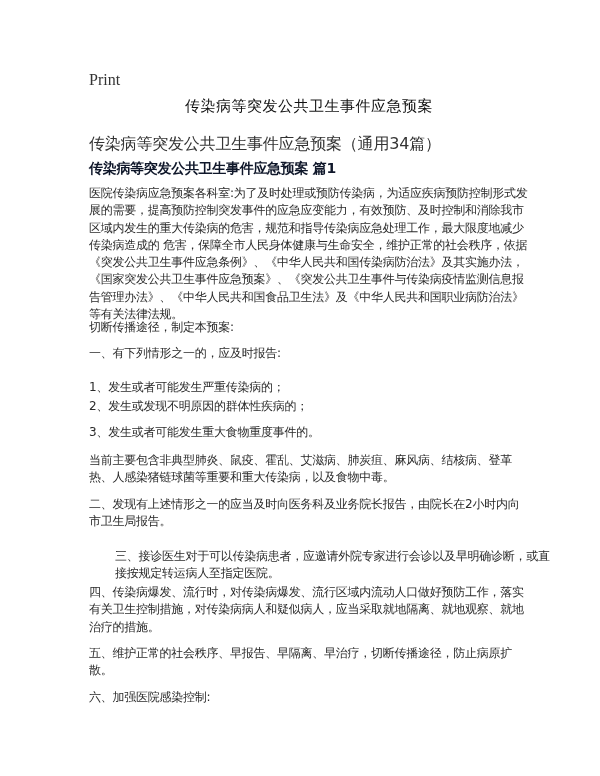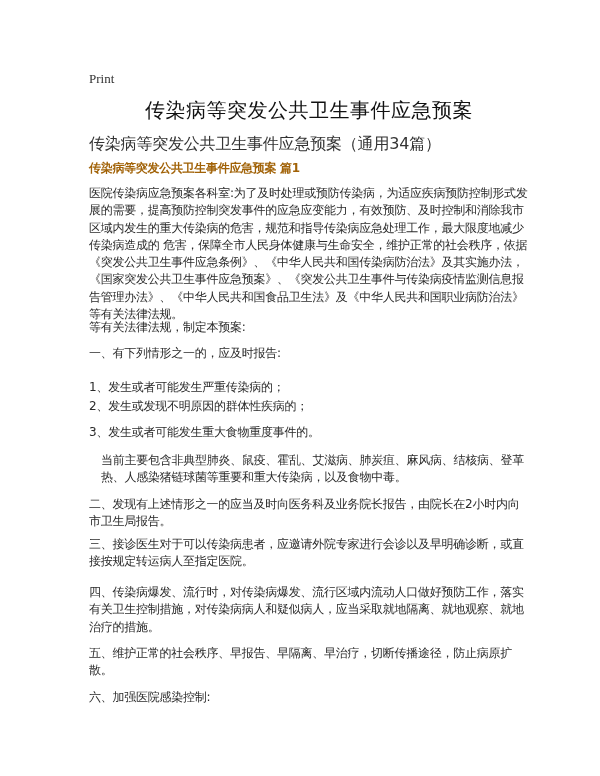--- a/index.html
+++ b/index.html
@@ -6,7 +6,7 @@
   body { width:600px; height:776px; overflow:hidden; position:relative;
          font-family: "DejaVu Sans", "Liberation Sans", sans-serif; color:#222; }
   .page { position:absolute; left:89px; top:0; width:440px; }
-  .print { position:absolute; left:0; top:71px; font-family:"Liberation Serif", serif; font-size:13px; color:#333; }
+  .print { position:absolute; left:0; top:71px; font-family:"Liberation Serif", serif; font-size:16px; color:#333; }
   .title { position:absolute; left:0; width:440px; top:97px; text-align:center; font-size:20px; letter-spacing:0.5px; color:#111; }
   .subtitle { position:absolute; left:0; top:134px; font-size:16px; color:#333; letter-spacing:-0.2px; }
   .section { position:absolute; left:0; top:160px; font-size:12px; font-weight:bold; color:#a16207; letter-spacing:-0.3px; }

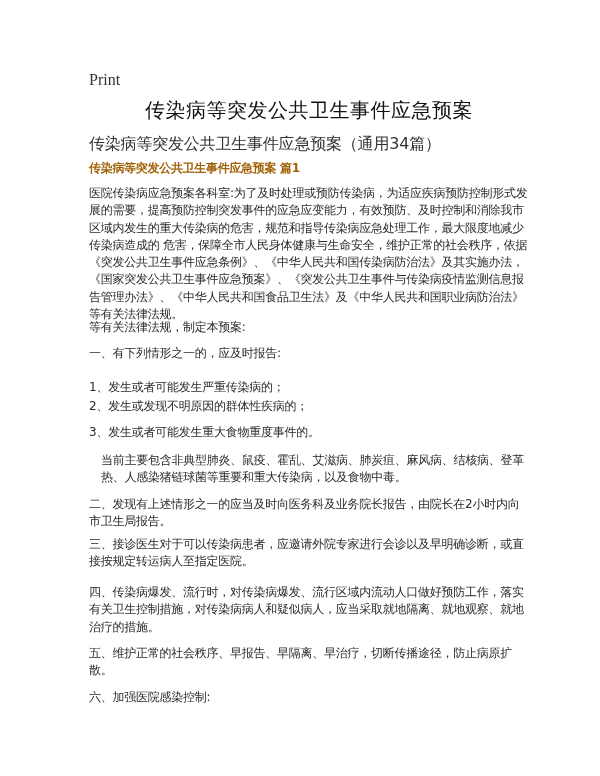--- a/index.html
+++ b/index.html
@@ -7,7 +7,7 @@
          font-family: "DejaVu Sans", "Liberation Sans", sans-serif; color:#222; }
   .page { position:absolute; left:89px; top:0; width:440px; }
   .print { position:absolute; left:0; top:71px; font-family:"Liberation Serif", serif; font-size:16px; color:#333; }
-  .title { position:absolute; left:0; width:440px; top:97px; text-align:center; font-size:20px; letter-spacing:0.5px; color:#111; }
+  .title { position:absolute; left:0; width:440px; top:97px; text-align:center; font-size:15px; letter-spacing:0.5px; color:#111; }
   .subtitle { position:absolute; left:0; top:134px; font-size:16px; color:#333; letter-spacing:-0.2px; }
   .section { position:absolute; left:0; top:160px; font-size:12px; font-weight:bold; color:#a16207; letter-spacing:-0.3px; }
   .para { position:absolute; left:0; width:440px; font-size:12px; line-height:17.3px; color:#2a2a2a; letter-spacing:-0.25px; word-break:break-all; }

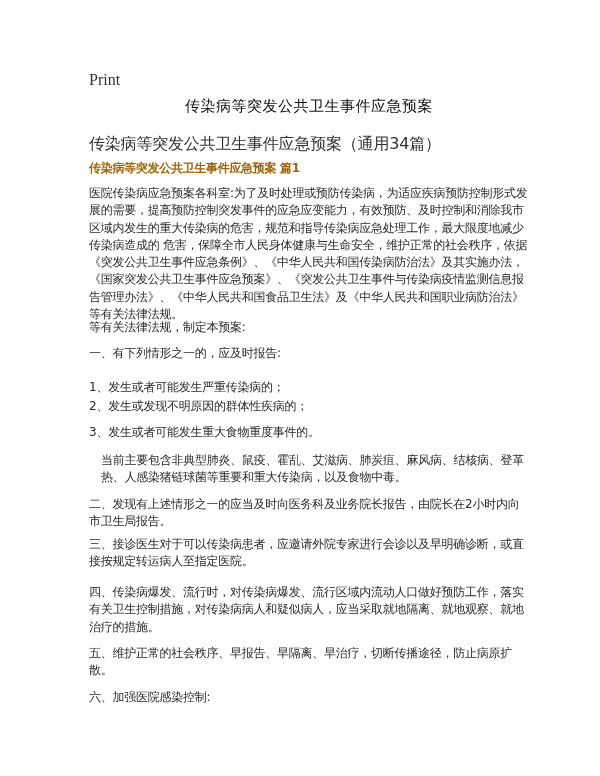--- a/index.html
+++ b/index.html
@@ -9,7 +9,7 @@
   .print { position:absolute; left:0; top:71px; font-family:"Liberation Serif", serif; font-size:16px; color:#333; }
   .title { position:absolute; left:0; width:440px; top:97px; text-align:center; font-size:15px; letter-spacing:0.5px; color:#111; }
   .subtitle { position:absolute; left:0; top:134px; font-size:16px; color:#333; letter-spacing:-0.2px; }
-  .section { position:absolute; left:0; top:160px; font-size:12px; font-weight:bold; color:#a16207; letter-spacing:-0.3px; }
+  .section { position:absolute; left:0; top:160px; font-size:14px; font-weight:bold; color:#0f172a; letter-spacing:-0.3px; }
   .para { position:absolute; left:0; width:440px; font-size:12px; line-height:17.3px; color:#2a2a2a; letter-spacing:-0.25px; word-break:break-all; }
 </style>
 </head>

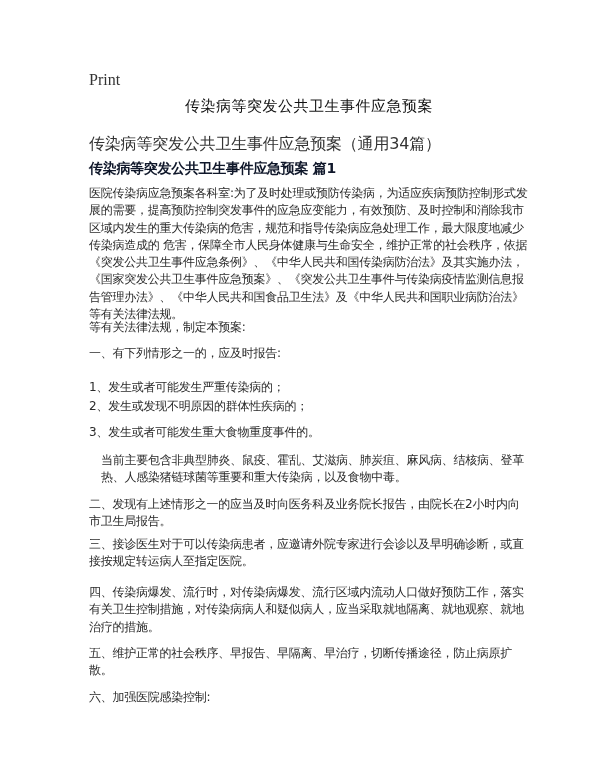--- a/index.html
+++ b/index.html
@@ -22,7 +22,7 @@
   <div class="section">传染病等突发公共卫生事件应急预案 篇1</div>
 
   <div class="para" style="top:185px;">医院传染病应急预案各科室:为了及时处理或预防传染病，为适应疾病预防控制形式发展的需要，提高预防控制突发事件的应急应变能力，有效预防、及时控制和消除我市区域内发生的重大传染病的危害，规范和指导传染病应急处理工作，最大限度地减少传染病造成的 危害，保障全市人民身体健康与生命安全，维护正常的社会秩序，依据《突发公共卫生事件应急条例》、《中华人民共和国传染病防治法》及其实施办法，《国家突发公共卫生事件应急预案》、《突发公共卫生事件与传染病疫情监测信息报告管理办法》、《中华人民共和国食品卫生法》及《中华人民共和国职业病防治法》等有关法律法规。</div>
-  <div class="para" style="top:319px;">等有关法律法规，制定本预案:</div>
+  <div class="para" style="top:319px;">切断传播途径，制定本预案:</div>
   <div class="para" style="top:345px;">一、有下列情形之一的，应及时报告:</div>
   <div class="para" style="top:371px;margin-top:8px;">1、发生或者可能发生严重传染病的；</div>
   <div class="para" style="top:398px;">2、发生或发现不明原因的群体性疾病的；</div>

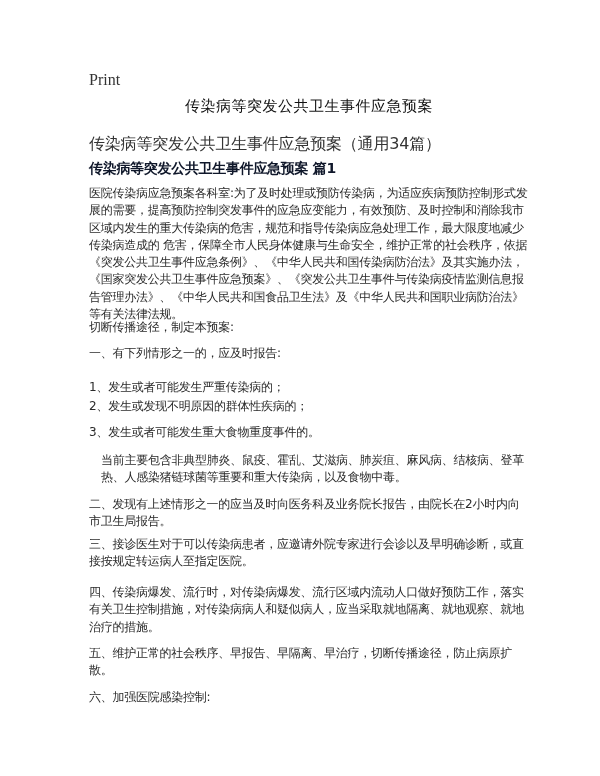--- a/index.html
+++ b/index.html
@@ -27,7 +27,7 @@
   <div class="para" style="top:371px;margin-top:8px;">1、发生或者可能发生严重传染病的；</div>
   <div class="para" style="top:398px;">2、发生或发现不明原因的群体性疾病的；</div>
   <div class="para" style="top:424px;">3、发生或者可能发生重大食物重度事件的。</div>
-  <div class="para" style="top:452px;margin-left:12px;">当前主要包含非典型肺炎、鼠疫、霍乱、艾滋病、肺炭疽、麻风病、结核病、登革热、人感染猪链球菌等重要和重大传染病，以及食物中毒。</div>
+  <div class="para" style="top:452px;">当前主要包含非典型肺炎、鼠疫、霍乱、艾滋病、肺炭疽、麻风病、结核病、登革热、人感染猪链球菌等重要和重大传染病，以及食物中毒。</div>
   <div class="para" style="top:496px;">二、发现有上述情形之一的应当及时向医务科及业务院长报告，由院长在2小时内向市卫生局报告。</div>
   <div class="para" style="top:536px;">三、接诊医生对于可以传染病患者，应邀请外院专家进行会诊以及早明确诊断，或直接按规定转运病人至指定医院。</div>
   <div class="para" style="top:584px;">四、传染病爆发、流行时，对传染病爆发、流行区域内流动人口做好预防工作，落实有关卫生控制措施，对传染病病人和疑似病人，应当采取就地隔离、就地观察、就地治疗的措施。</div>

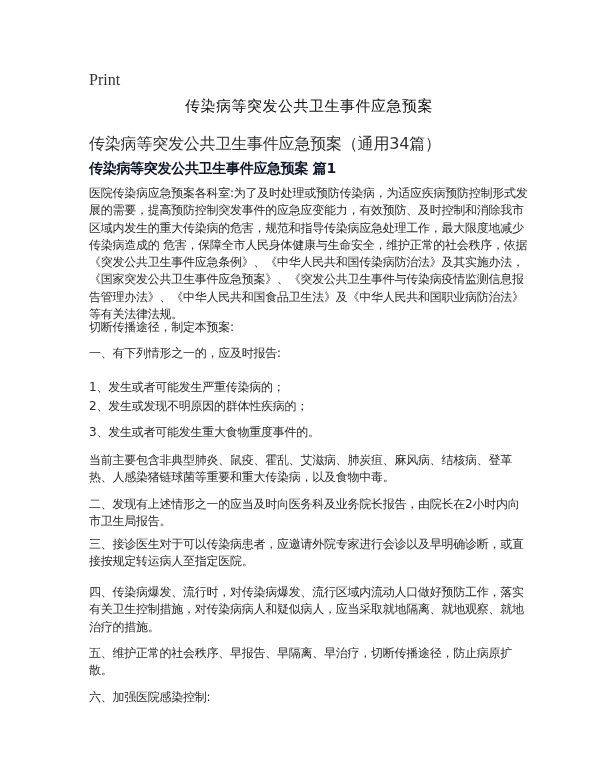--- a/index.html
+++ b/index.html
@@ -29,7 +29,7 @@
   <div class="para" style="top:424px;">3、发生或者可能发生重大食物重度事件的。</div>
   <div class="para" style="top:452px;">当前主要包含非典型肺炎、鼠疫、霍乱、艾滋病、肺炭疽、麻风病、结核病、登革热、人感染猪链球菌等重要和重大传染病，以及食物中毒。</div>
   <div class="para" style="top:496px;">二、发现有上述情形之一的应当及时向医务科及业务院长报告，由院长在2小时内向市卫生局报告。</div>
-  <div class="para" style="top:536px;">三、接诊医生对于可以传染病患者，应邀请外院专家进行会诊以及早明确诊断，或直接按规定转运病人至指定医院。</div>
+  <div class="para" style="top:548px;margin-left:26px;">三、接诊医生对于可以传染病患者，应邀请外院专家进行会诊以及早明确诊断，或直接按规定转运病人至指定医院。</div>
   <div class="para" style="top:584px;">四、传染病爆发、流行时，对传染病爆发、流行区域内流动人口做好预防工作，落实有关卫生控制措施，对传染病病人和疑似病人，应当采取就地隔离、就地观察、就地治疗的措施。</div>
   <div class="para" style="top:645px;">五、维护正常的社会秩序、早报告、早隔离、早治疗，切断传播途径，防止病原扩散。</div>
   <div class="para" style="top:689px;">六、加强医院感染控制:</div>

